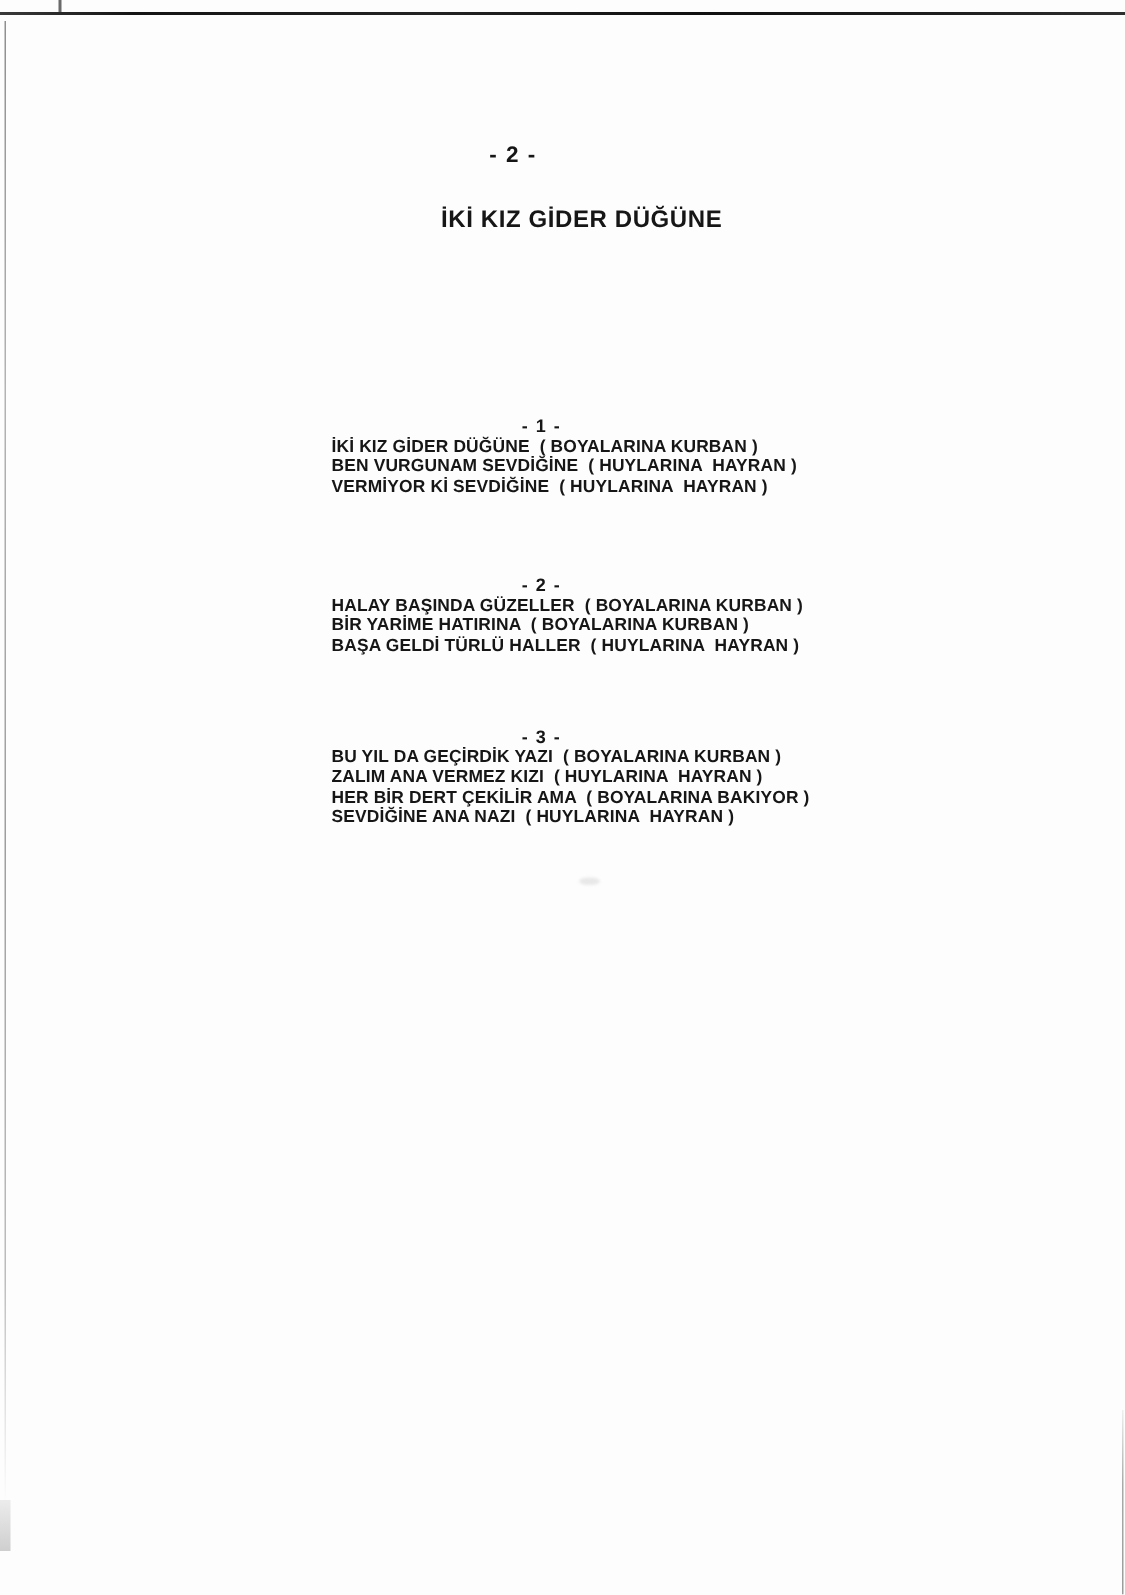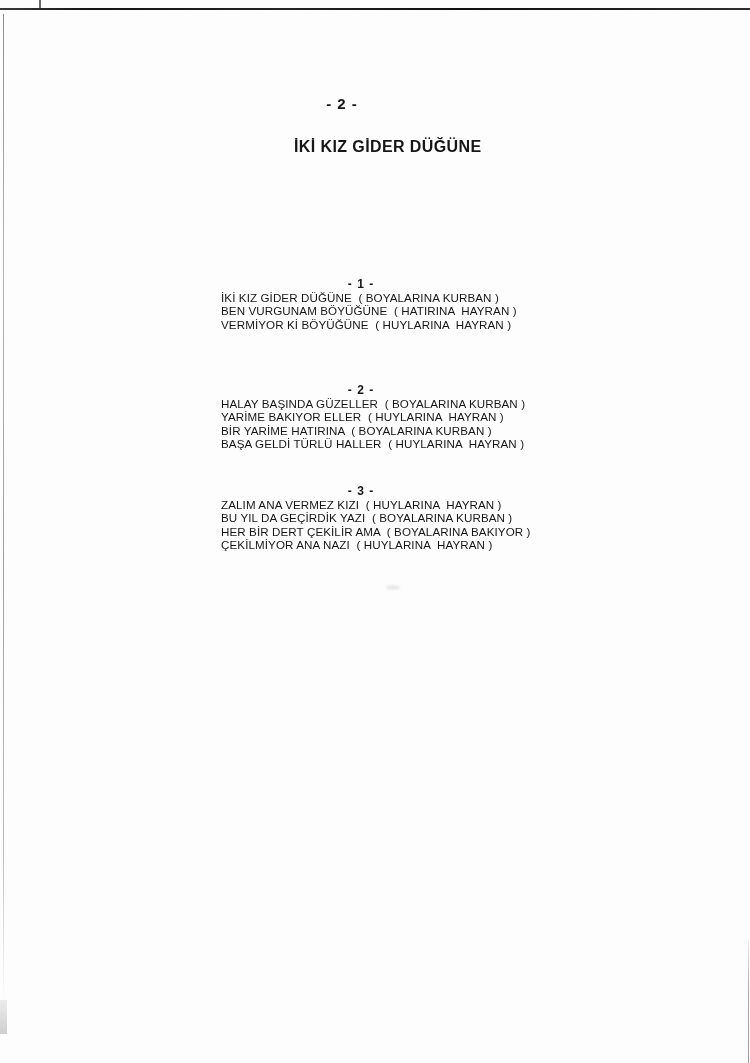--- a/index.html
+++ b/index.html
@@ -62,7 +62,7 @@
   }
   .verse-line {
     display: block; height: 13.4px;
-    font-size: 11.6px; font-weight: normal; letter-spacing: 0.1px;
+    font-size: 11.6px; font-weight: bold; letter-spacing: 0.1px;
     white-space: pre;
   }
 </style>

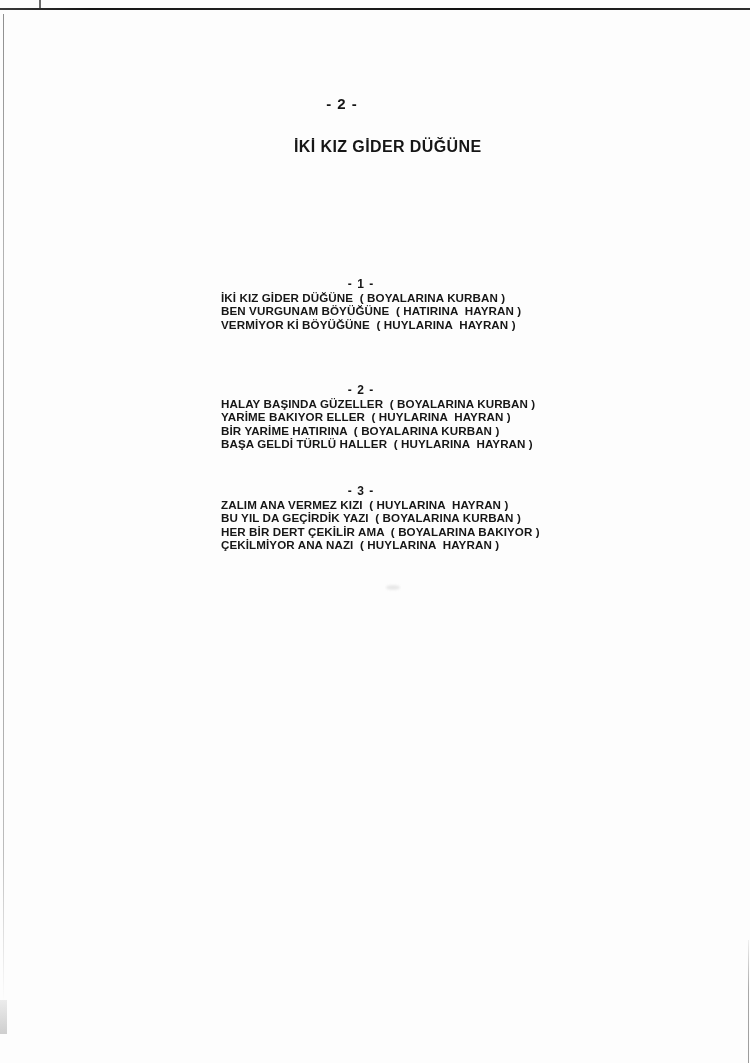--- a/index.html
+++ b/index.html
@@ -83,7 +83,7 @@
 <div class="verse verse-1">
   <span class="verse-label">- 1 -</span>
   <span class="verse-line">İKİ KIZ GİDER DÜĞÜNE  ( BOYALARINA KURBAN )</span>
-  <span class="verse-line">BEN VURGUNAM BÖYÜĞÜNE  ( HATIRINA  HAYRAN )</span>
+  <span class="verse-line">BEN VURGUNAM SEVDİĞİNE  ( HUYLARINA  HAYRAN )</span>
   <span class="verse-line">VERMİYOR Kİ BÖYÜĞÜNE  ( HUYLARINA  HAYRAN )</span>
 </div>
 

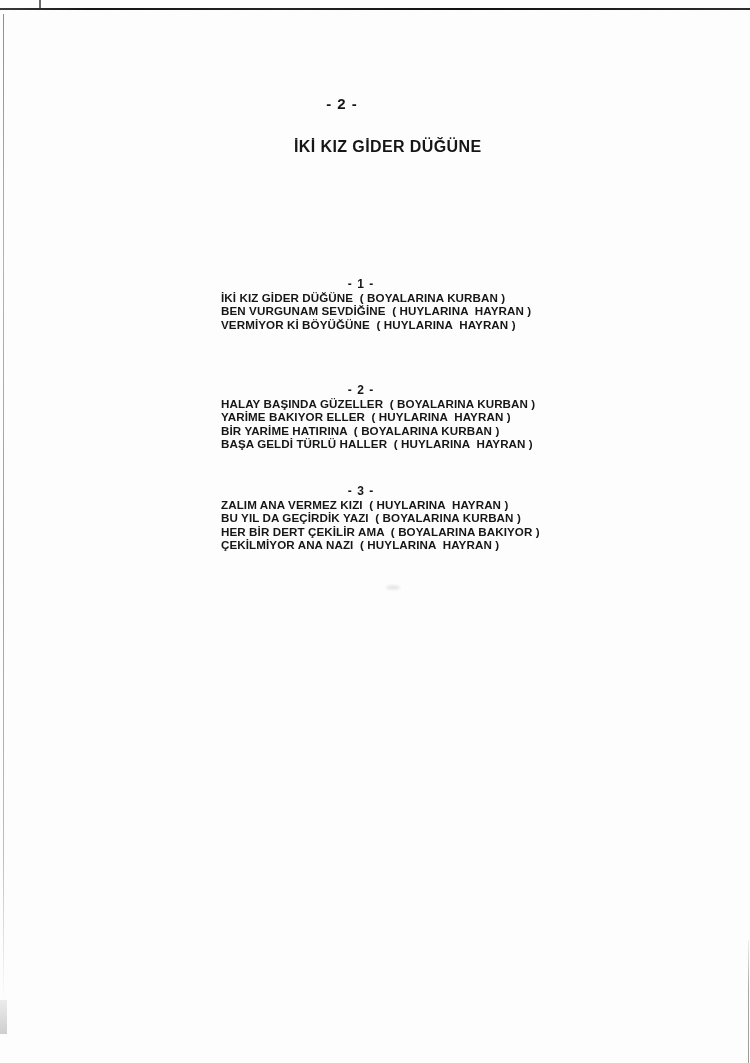--- a/index.html
+++ b/index.html
@@ -84,7 +84,7 @@
   <span class="verse-label">- 1 -</span>
   <span class="verse-line">İKİ KIZ GİDER DÜĞÜNE  ( BOYALARINA KURBAN )</span>
   <span class="verse-line">BEN VURGUNAM SEVDİĞİNE  ( HUYLARINA  HAYRAN )</span>
-  <span class="verse-line">VERMİYOR Kİ BÖYÜĞÜNE  ( HUYLARINA  HAYRAN )</span>
+  <span class="verse-line">VERMİYOR Kİ SEVDİĞİNE  ( HUYLARINA  HAYRAN )</span>
 </div>
 
 <div class="verse verse-2">

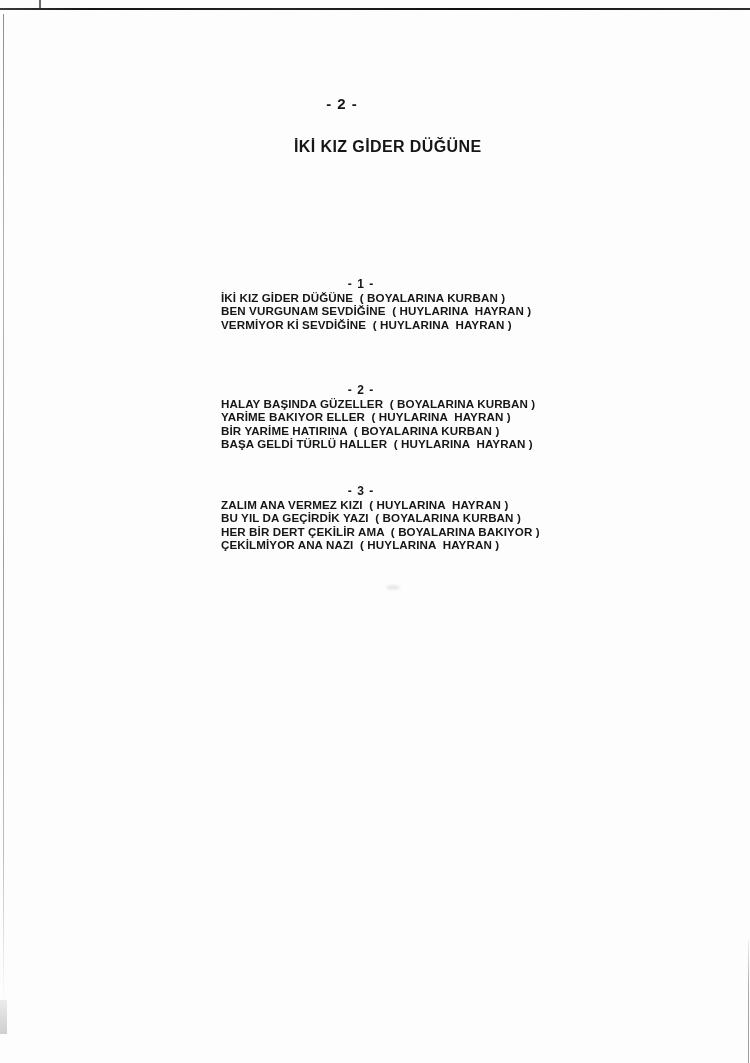--- a/index.html
+++ b/index.html
@@ -90,7 +90,6 @@
 <div class="verse verse-2">
   <span class="verse-label">- 2 -</span>
   <span class="verse-line">HALAY BAŞINDA GÜZELLER  ( BOYALARINA KURBAN )</span>
-  <span class="verse-line">YARİME BAKIYOR ELLER  ( HUYLARINA  HAYRAN )</span>
   <span class="verse-line">BİR YARİME HATIRINA  ( BOYALARINA KURBAN )</span>
   <span class="verse-line">BAŞA GELDİ TÜRLÜ HALLER  ( HUYLARINA  HAYRAN )</span>
 </div>

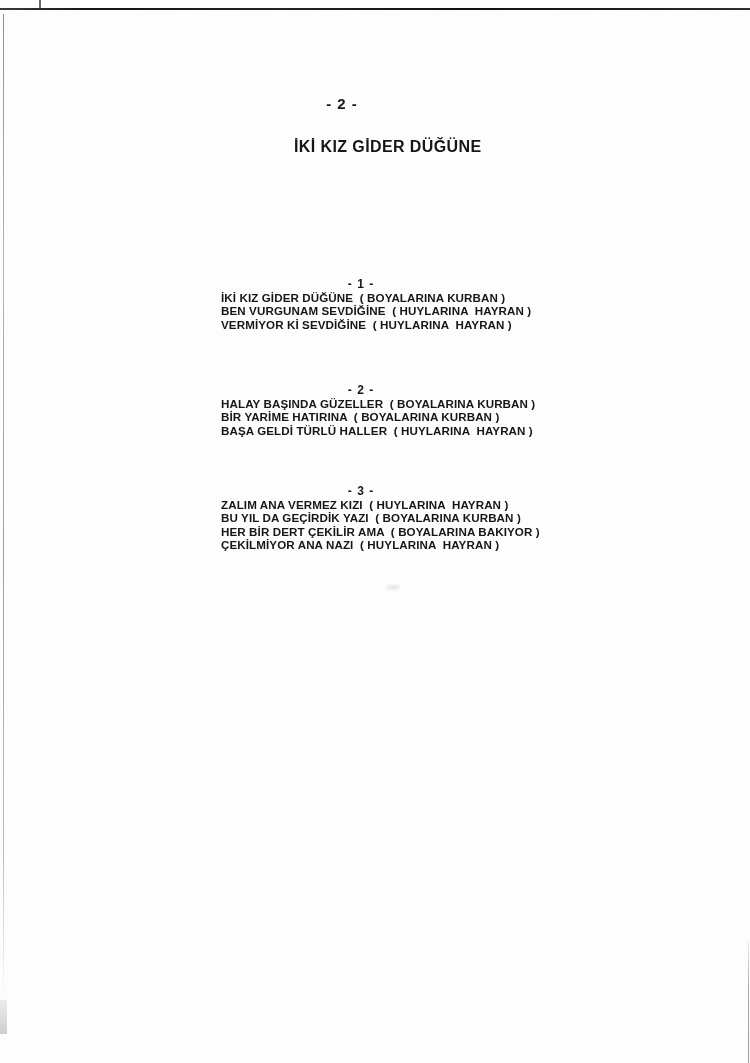--- a/index.html
+++ b/index.html
@@ -96,8 +96,8 @@
 
 <div class="verse verse-3">
   <span class="verse-label">- 3 -</span>
+  <span class="verse-line">BU YIL DA GEÇİRDİK YAZI  ( BOYALARINA KURBAN )</span>
   <span class="verse-line">ZALIM ANA VERMEZ KIZI  ( HUYLARINA  HAYRAN )</span>
-  <span class="verse-line">BU YIL DA GEÇİRDİK YAZI  ( BOYALARINA KURBAN )</span>
   <span class="verse-line">HER BİR DERT ÇEKİLİR AMA  ( BOYALARINA BAKIYOR )</span>
   <span class="verse-line">ÇEKİLMİYOR ANA NAZI  ( HUYLARINA  HAYRAN )</span>
 </div>

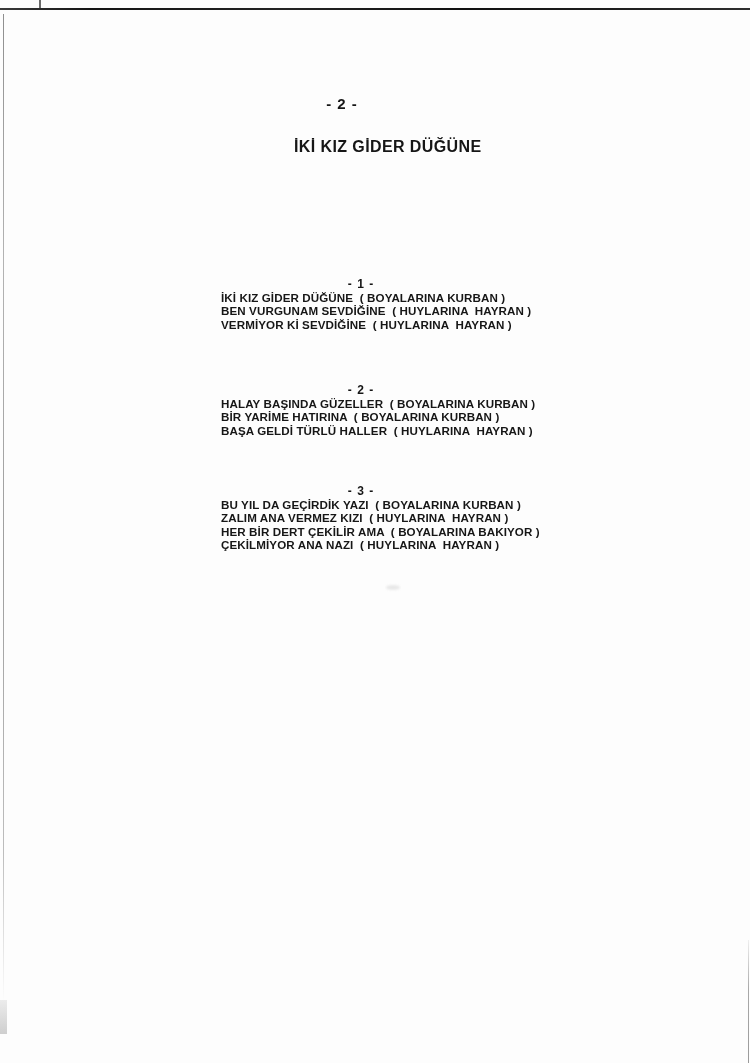--- a/index.html
+++ b/index.html
@@ -99,7 +99,7 @@
   <span class="verse-line">BU YIL DA GEÇİRDİK YAZI  ( BOYALARINA KURBAN )</span>
   <span class="verse-line">ZALIM ANA VERMEZ KIZI  ( HUYLARINA  HAYRAN )</span>
   <span class="verse-line">HER BİR DERT ÇEKİLİR AMA  ( BOYALARINA BAKIYOR )</span>
-  <span class="verse-line">ÇEKİLMİYOR ANA NAZI  ( HUYLARINA  HAYRAN )</span>
+  <span class="verse-line">SEVDİĞİNE ANA NAZI  ( HUYLARINA  HAYRAN )</span>
 </div>
 
 </body></html>

